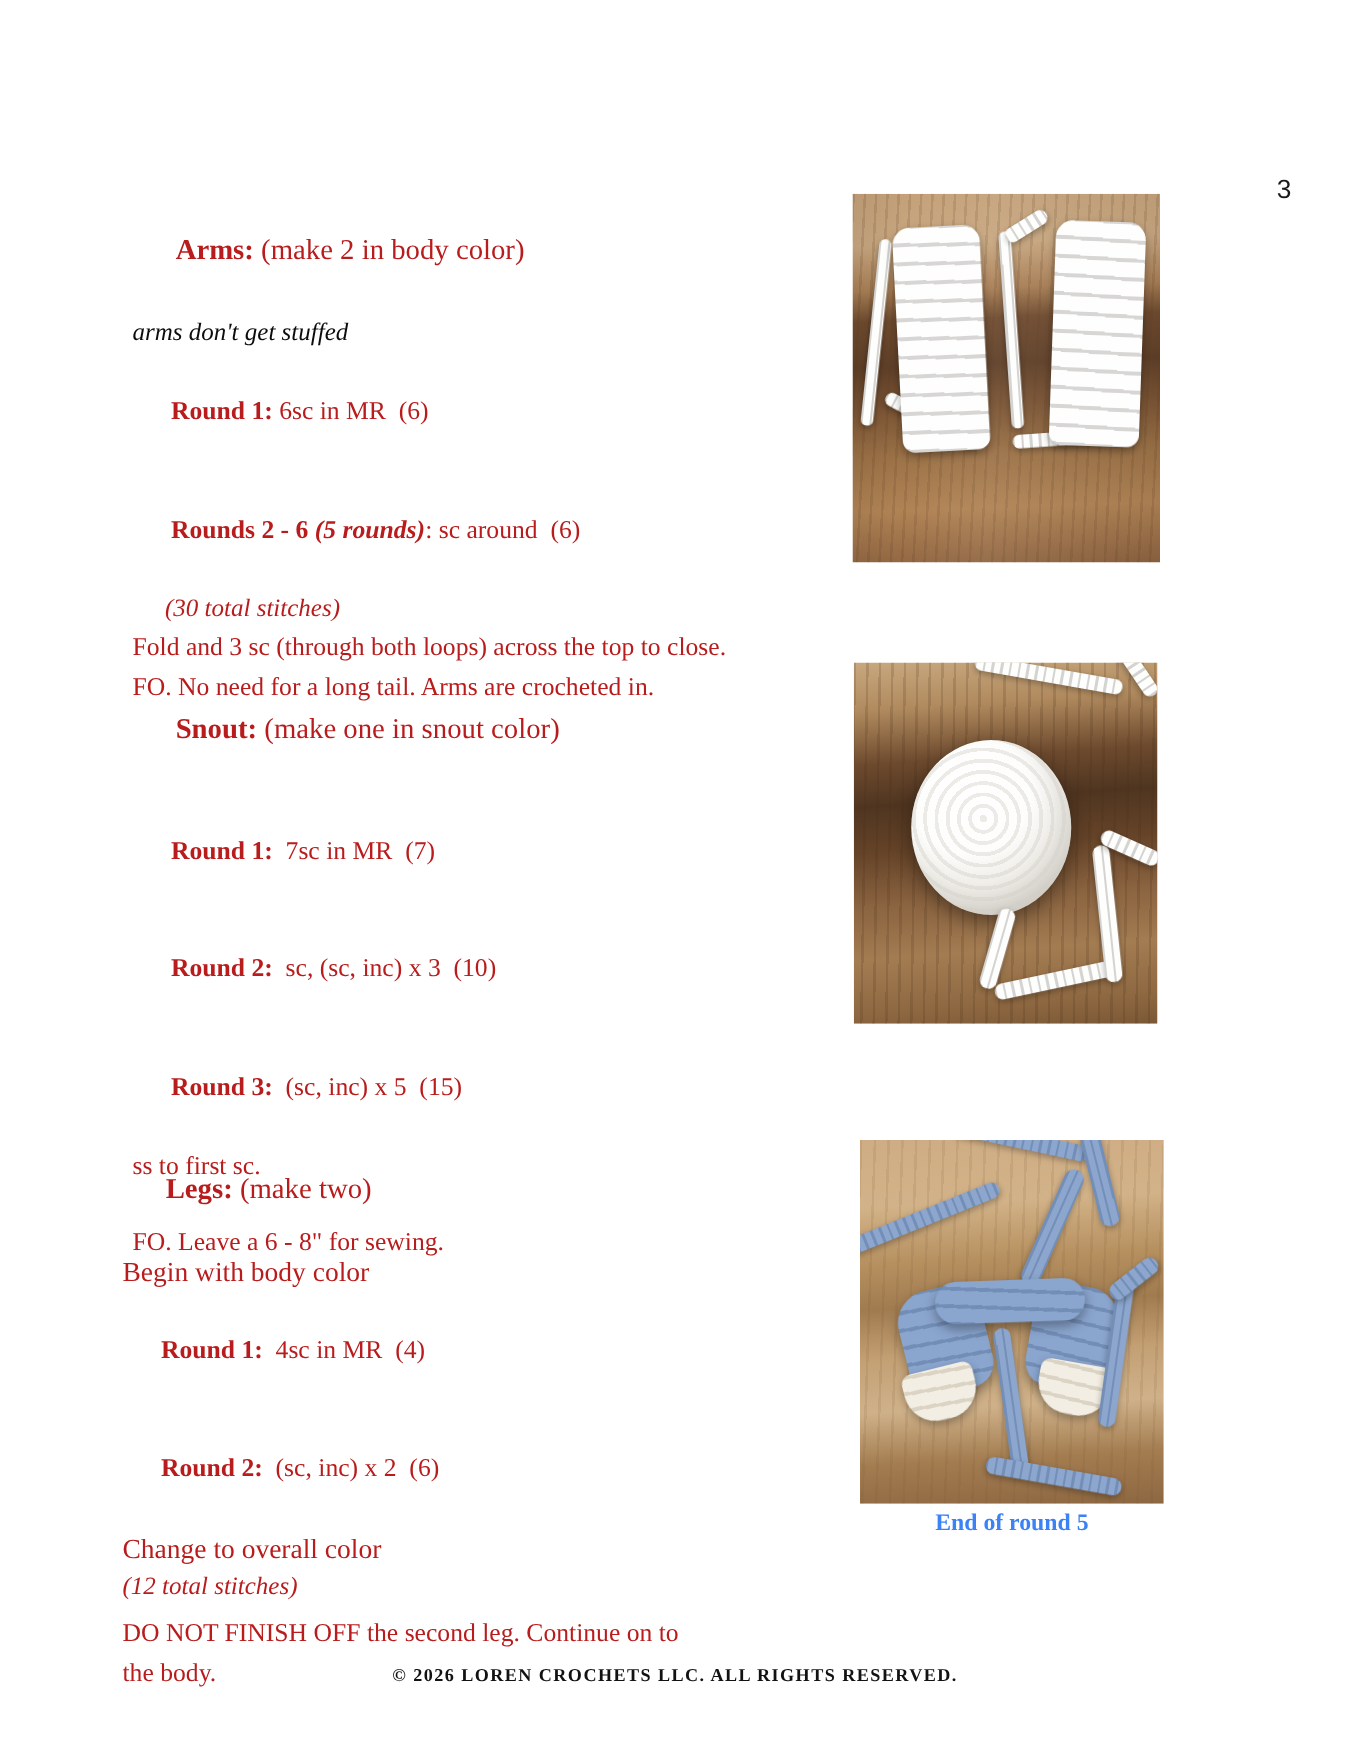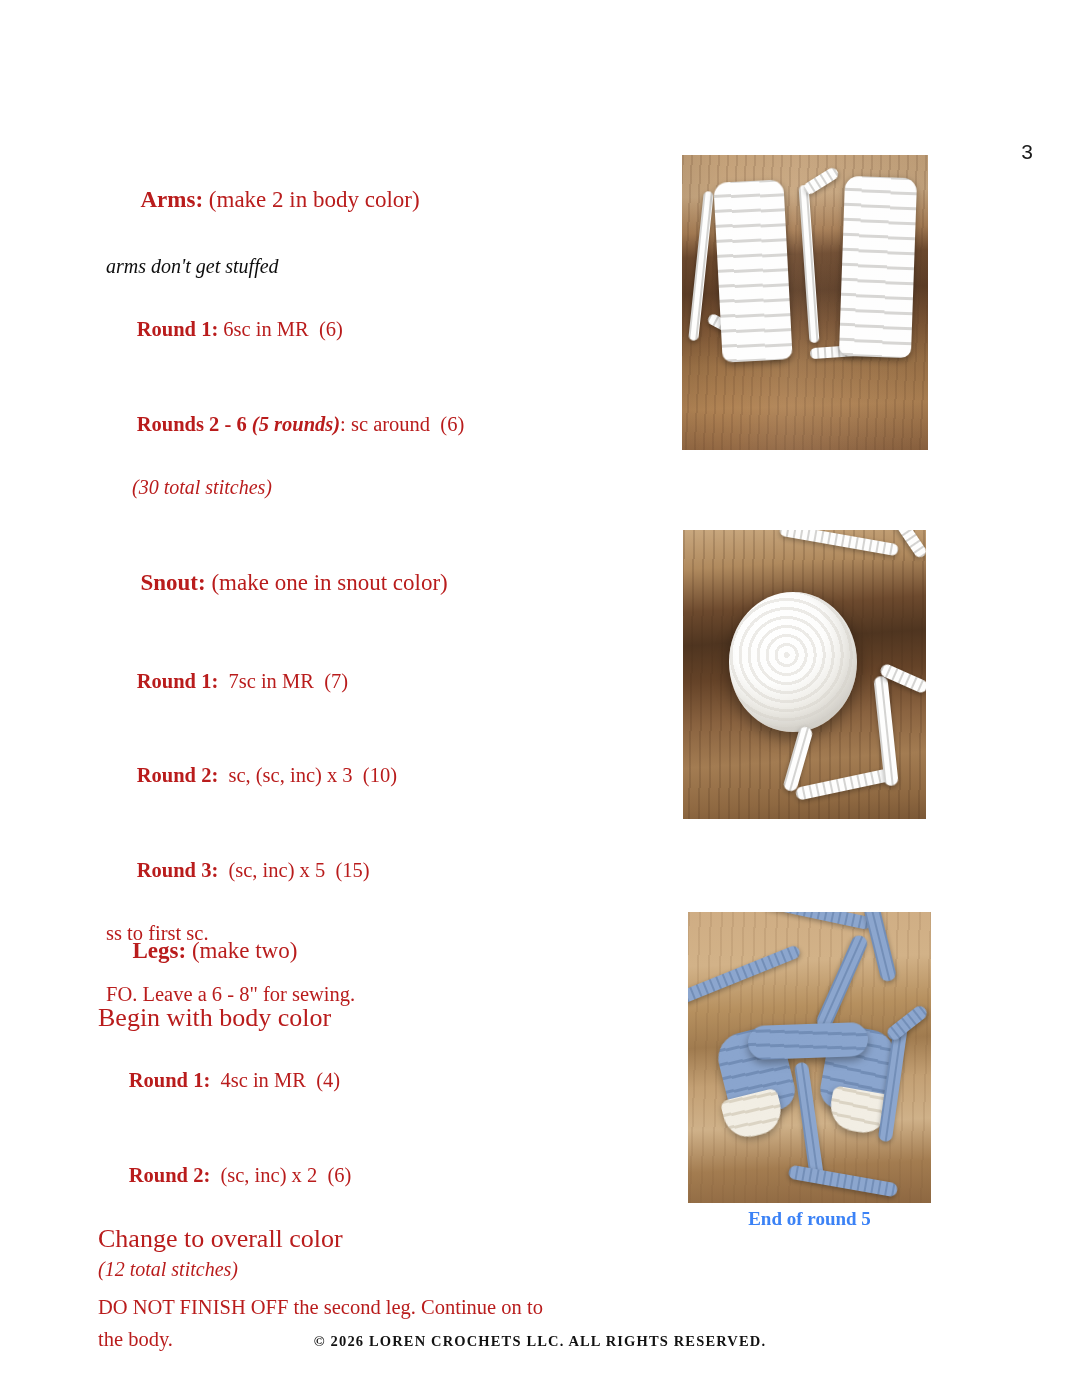--- a/index.html
+++ b/index.html
@@ -260,6 +260,7 @@
       <b>Rounds 2 - 6 </b><span class="bi">(5 rounds)</span><b style="font-weight:normal">: sc around  (6)</b>
     </div>
     <div class="line italic-line indent-1">(30 total stitches)</div>
+    <div class="line">Fold and 3 sc (through both loops) across the top to close.</div>
   </div>
 
   <div class="blk-snout">

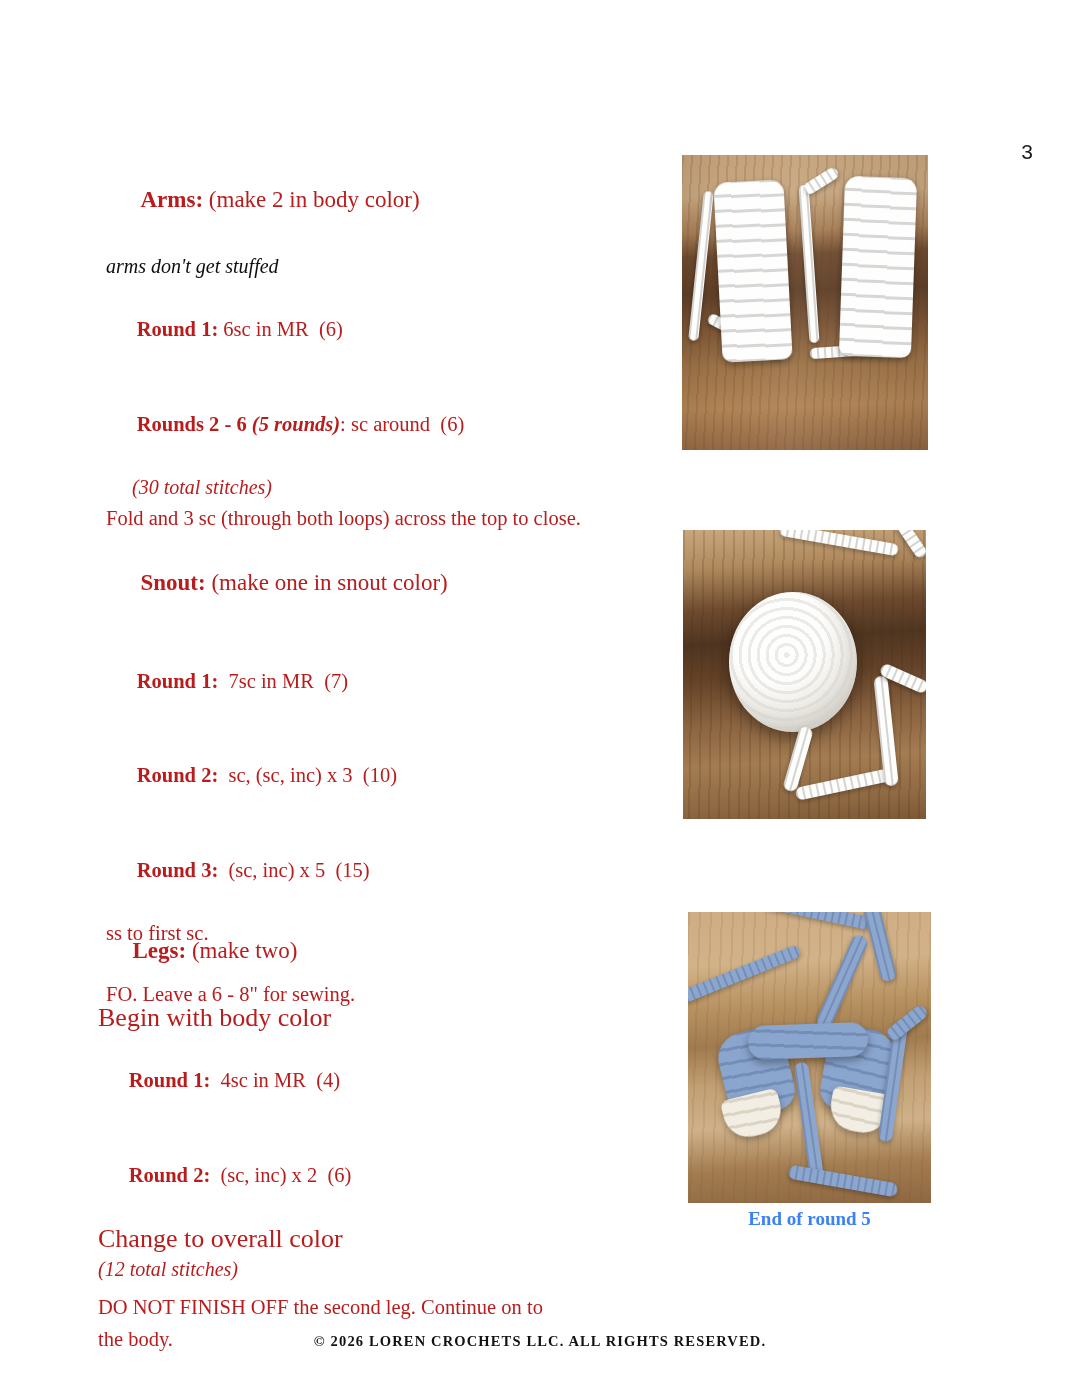--- a/index.html
+++ b/index.html
@@ -261,6 +261,7 @@
     </div>
     <div class="line italic-line indent-1">(30 total stitches)</div>
     <div class="line">Fold and 3 sc (through both loops) across the top to close.</div>
+    <div class="line">FO. No need for a long tail. Arms are crocheted in.</div>
   </div>
 
   <div class="blk-snout">

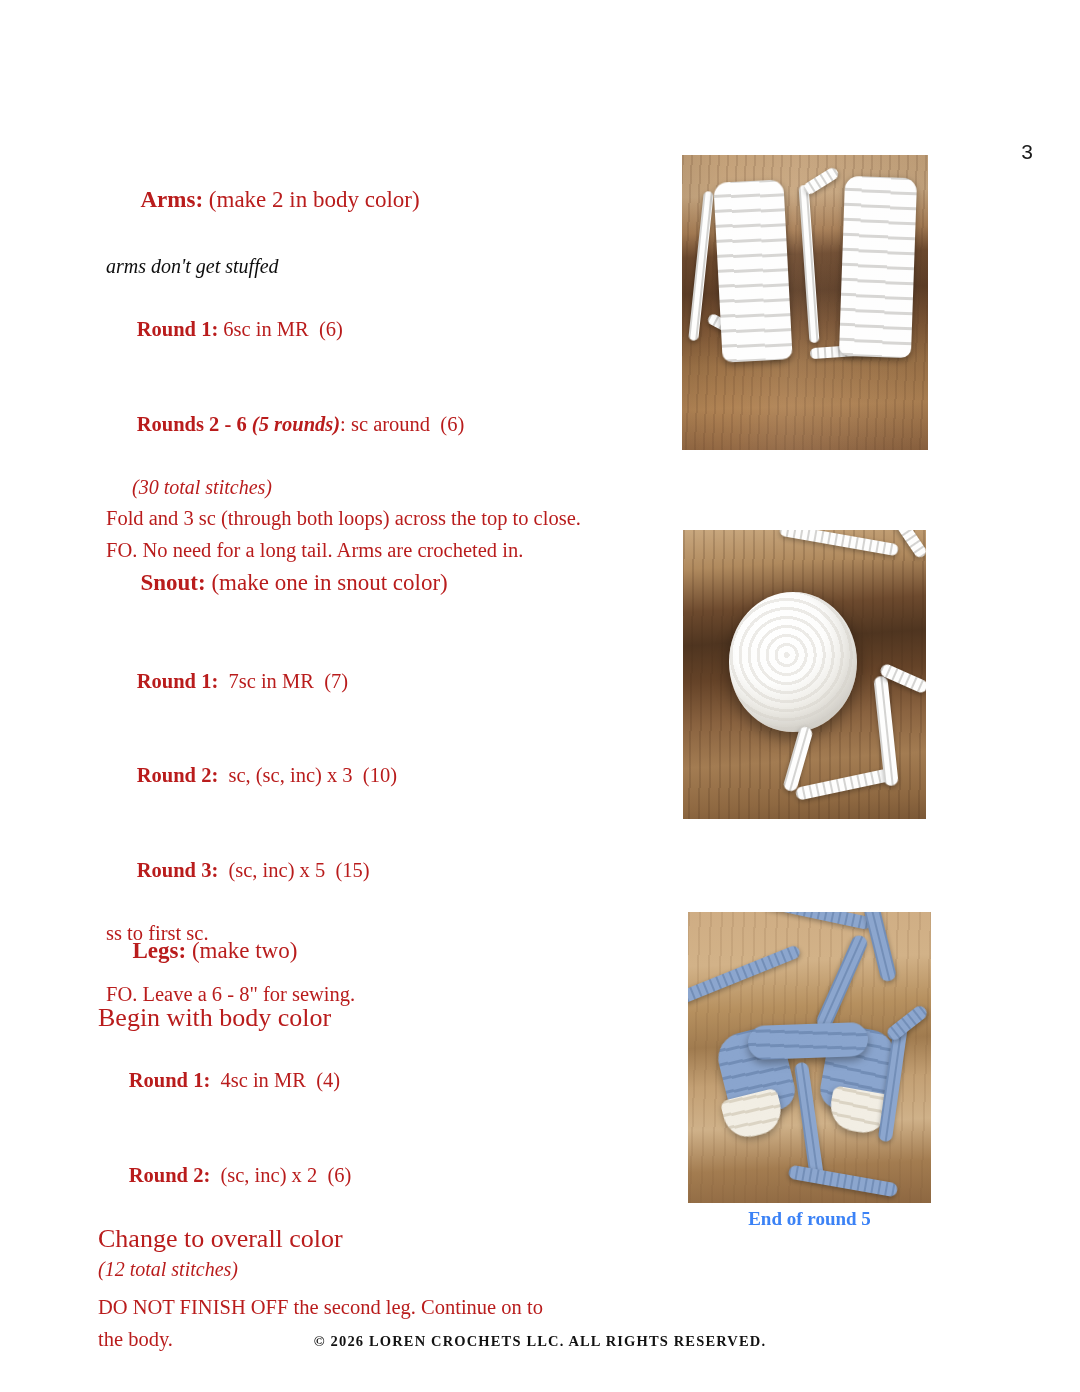--- a/index.html
+++ b/index.html
@@ -38,7 +38,7 @@
     color: #b91c1c;
     white-space: pre-wrap;
   }
-  .line.big { font-size: 26px; }
+  .line.big { font-size: 22px; }
   .heading {
     font-size: 23px;
     line-height: 33px;

